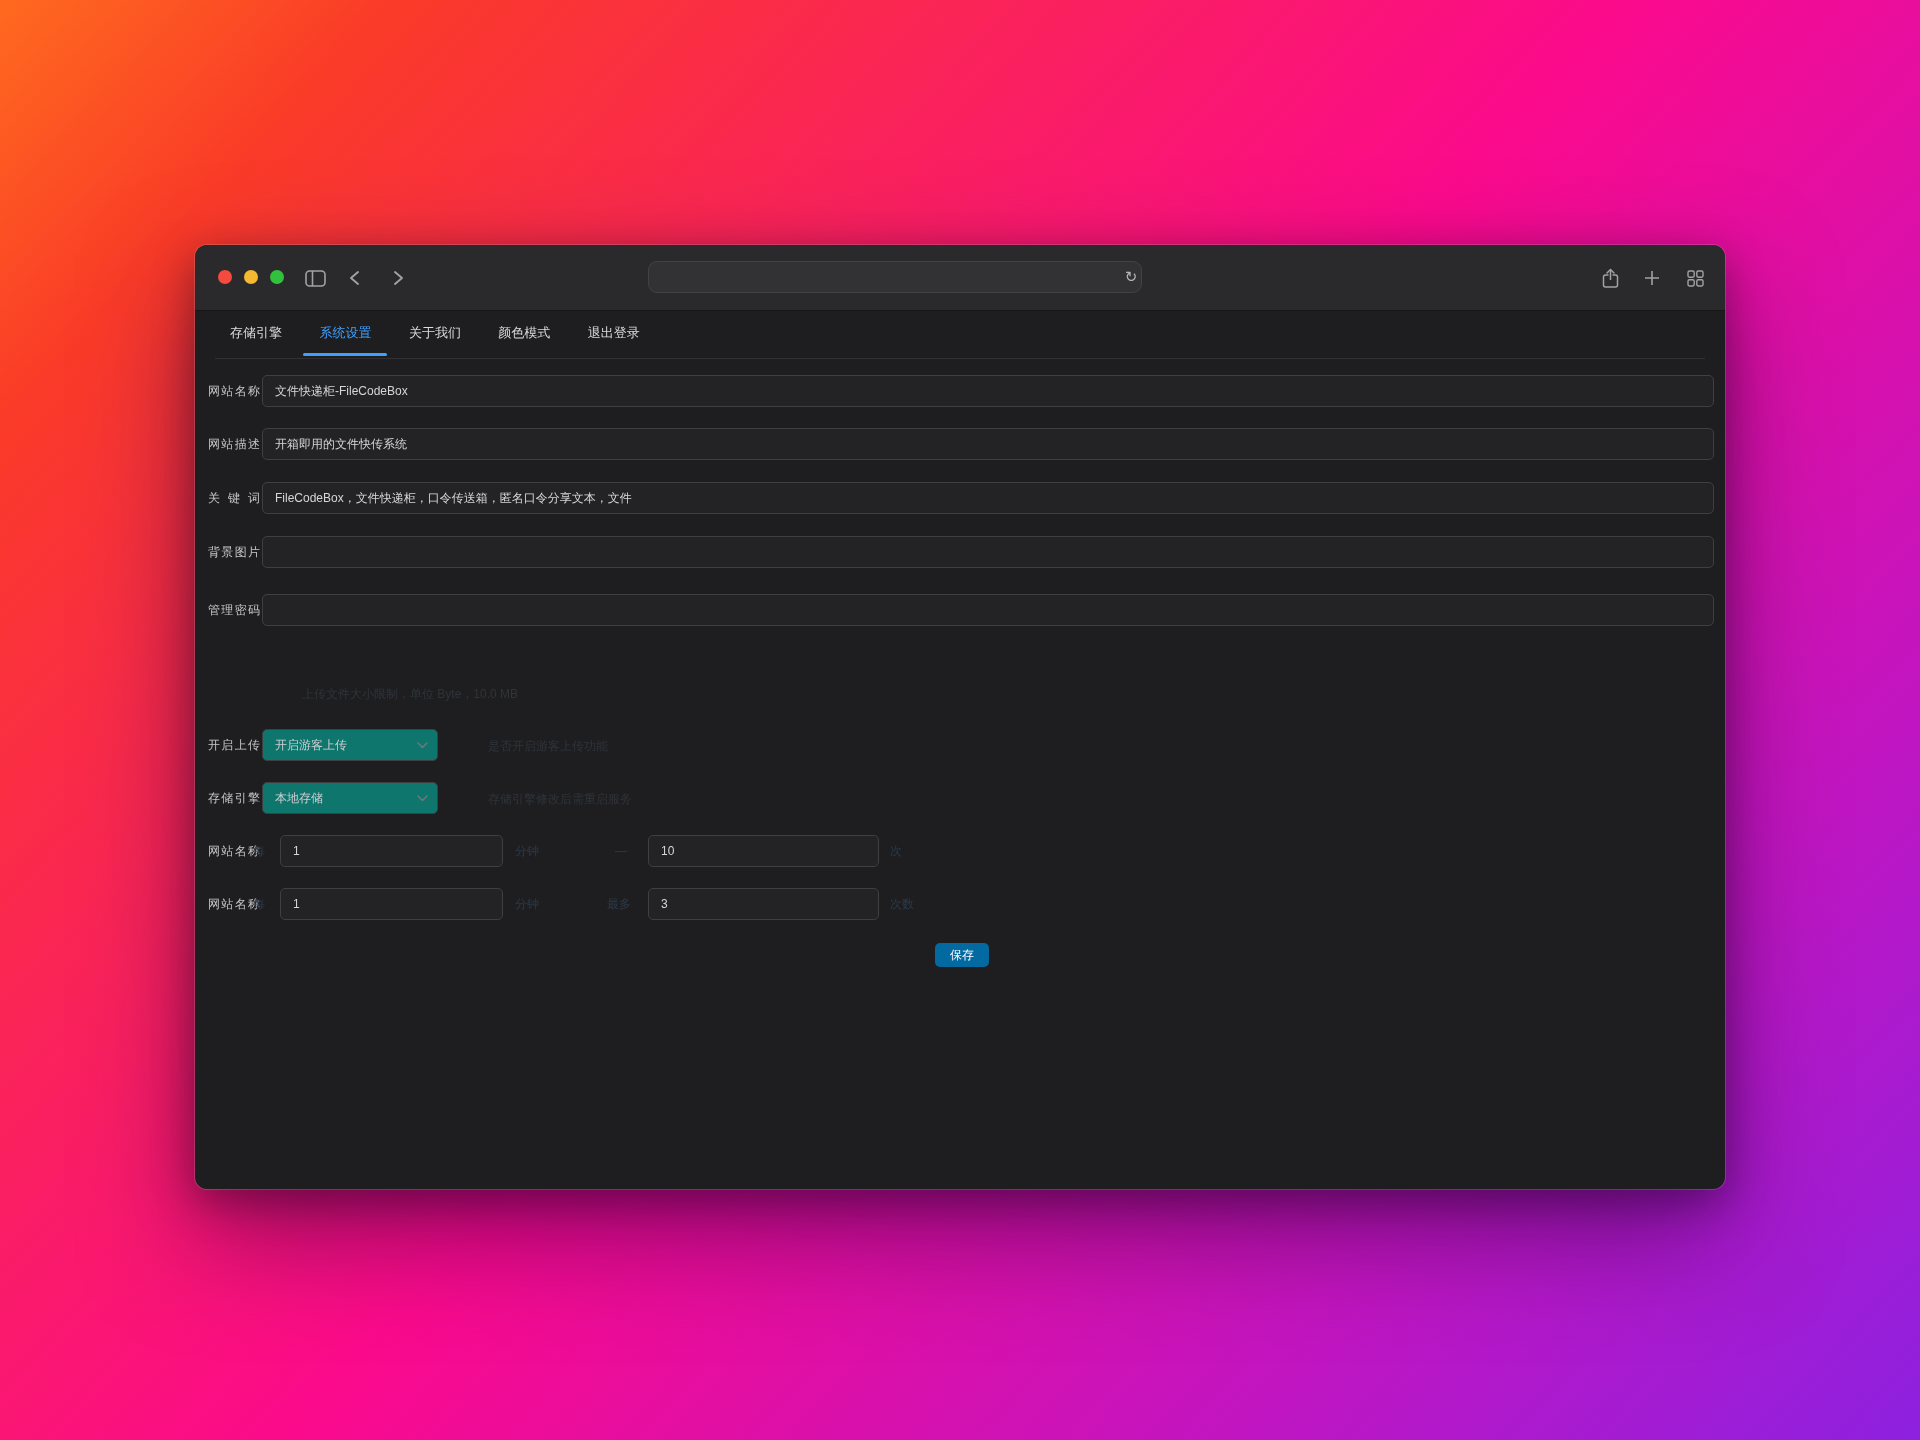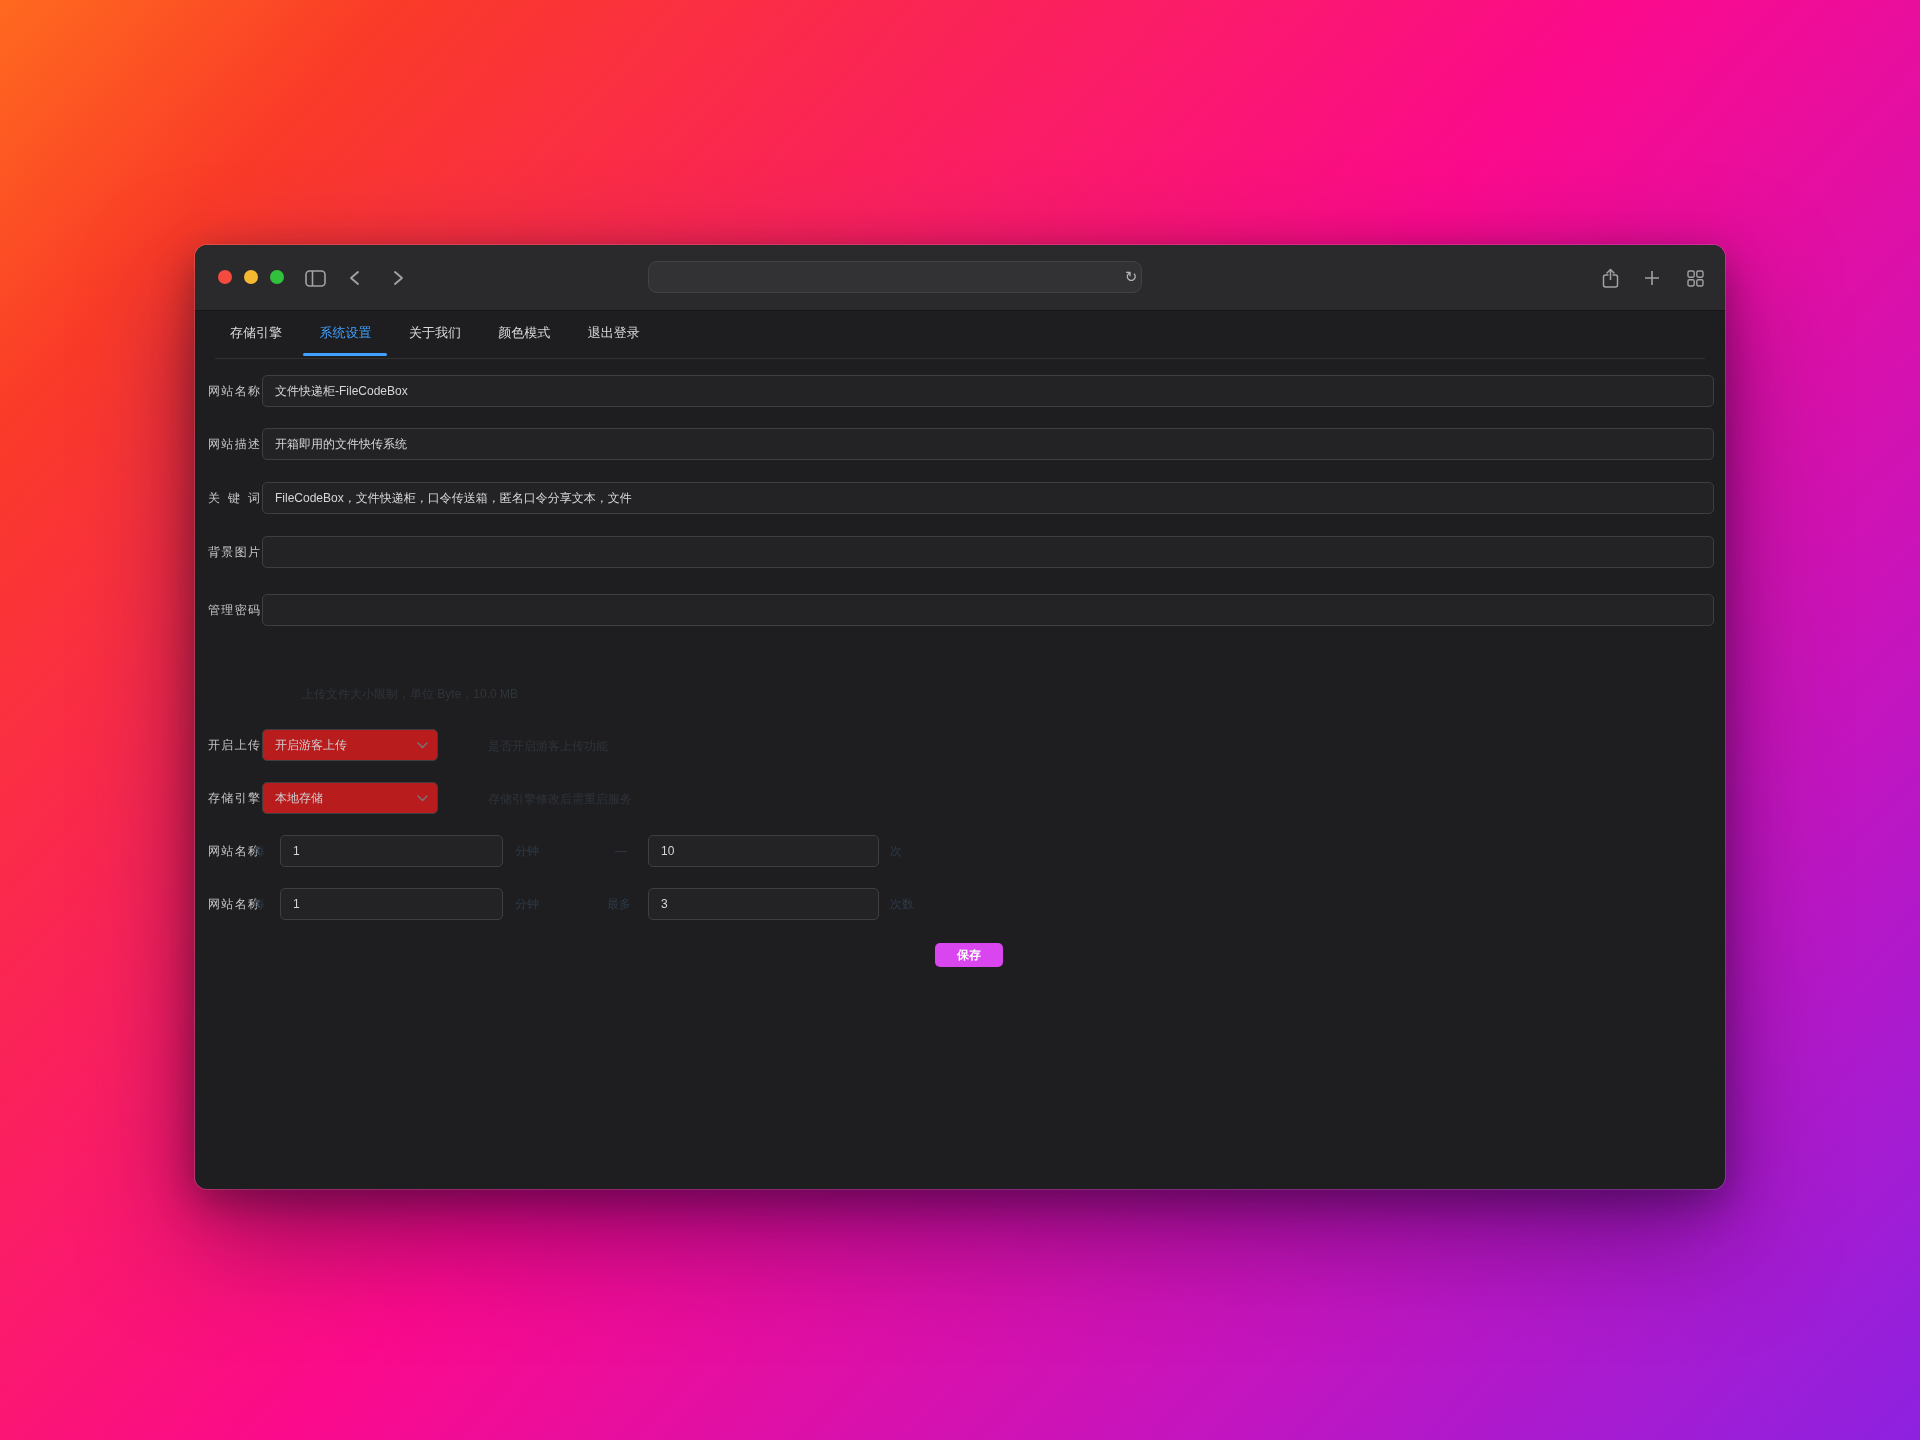--- a/index.html
+++ b/index.html
@@ -51,7 +51,7 @@
   .hint{position:absolute;font-size:12px;color:#2f343b;white-space:nowrap;margin-left:40px;}
   .sel{
     position:absolute;left:67px;top:0;width:176px;height:32px;box-sizing:border-box;
-    background:#b91c1c;border:1px solid #3f3f42;border-radius:5px;color:#cfcfd2;
+    background:#0f766e;border:1px solid #3f3f42;border-radius:5px;color:#cfcfd2;
     font-size:12px;line-height:30px;padding:0 12px;cursor:pointer;
   }
   .sel .chev{position:absolute;right:9px;top:12px;color:#77777b;}

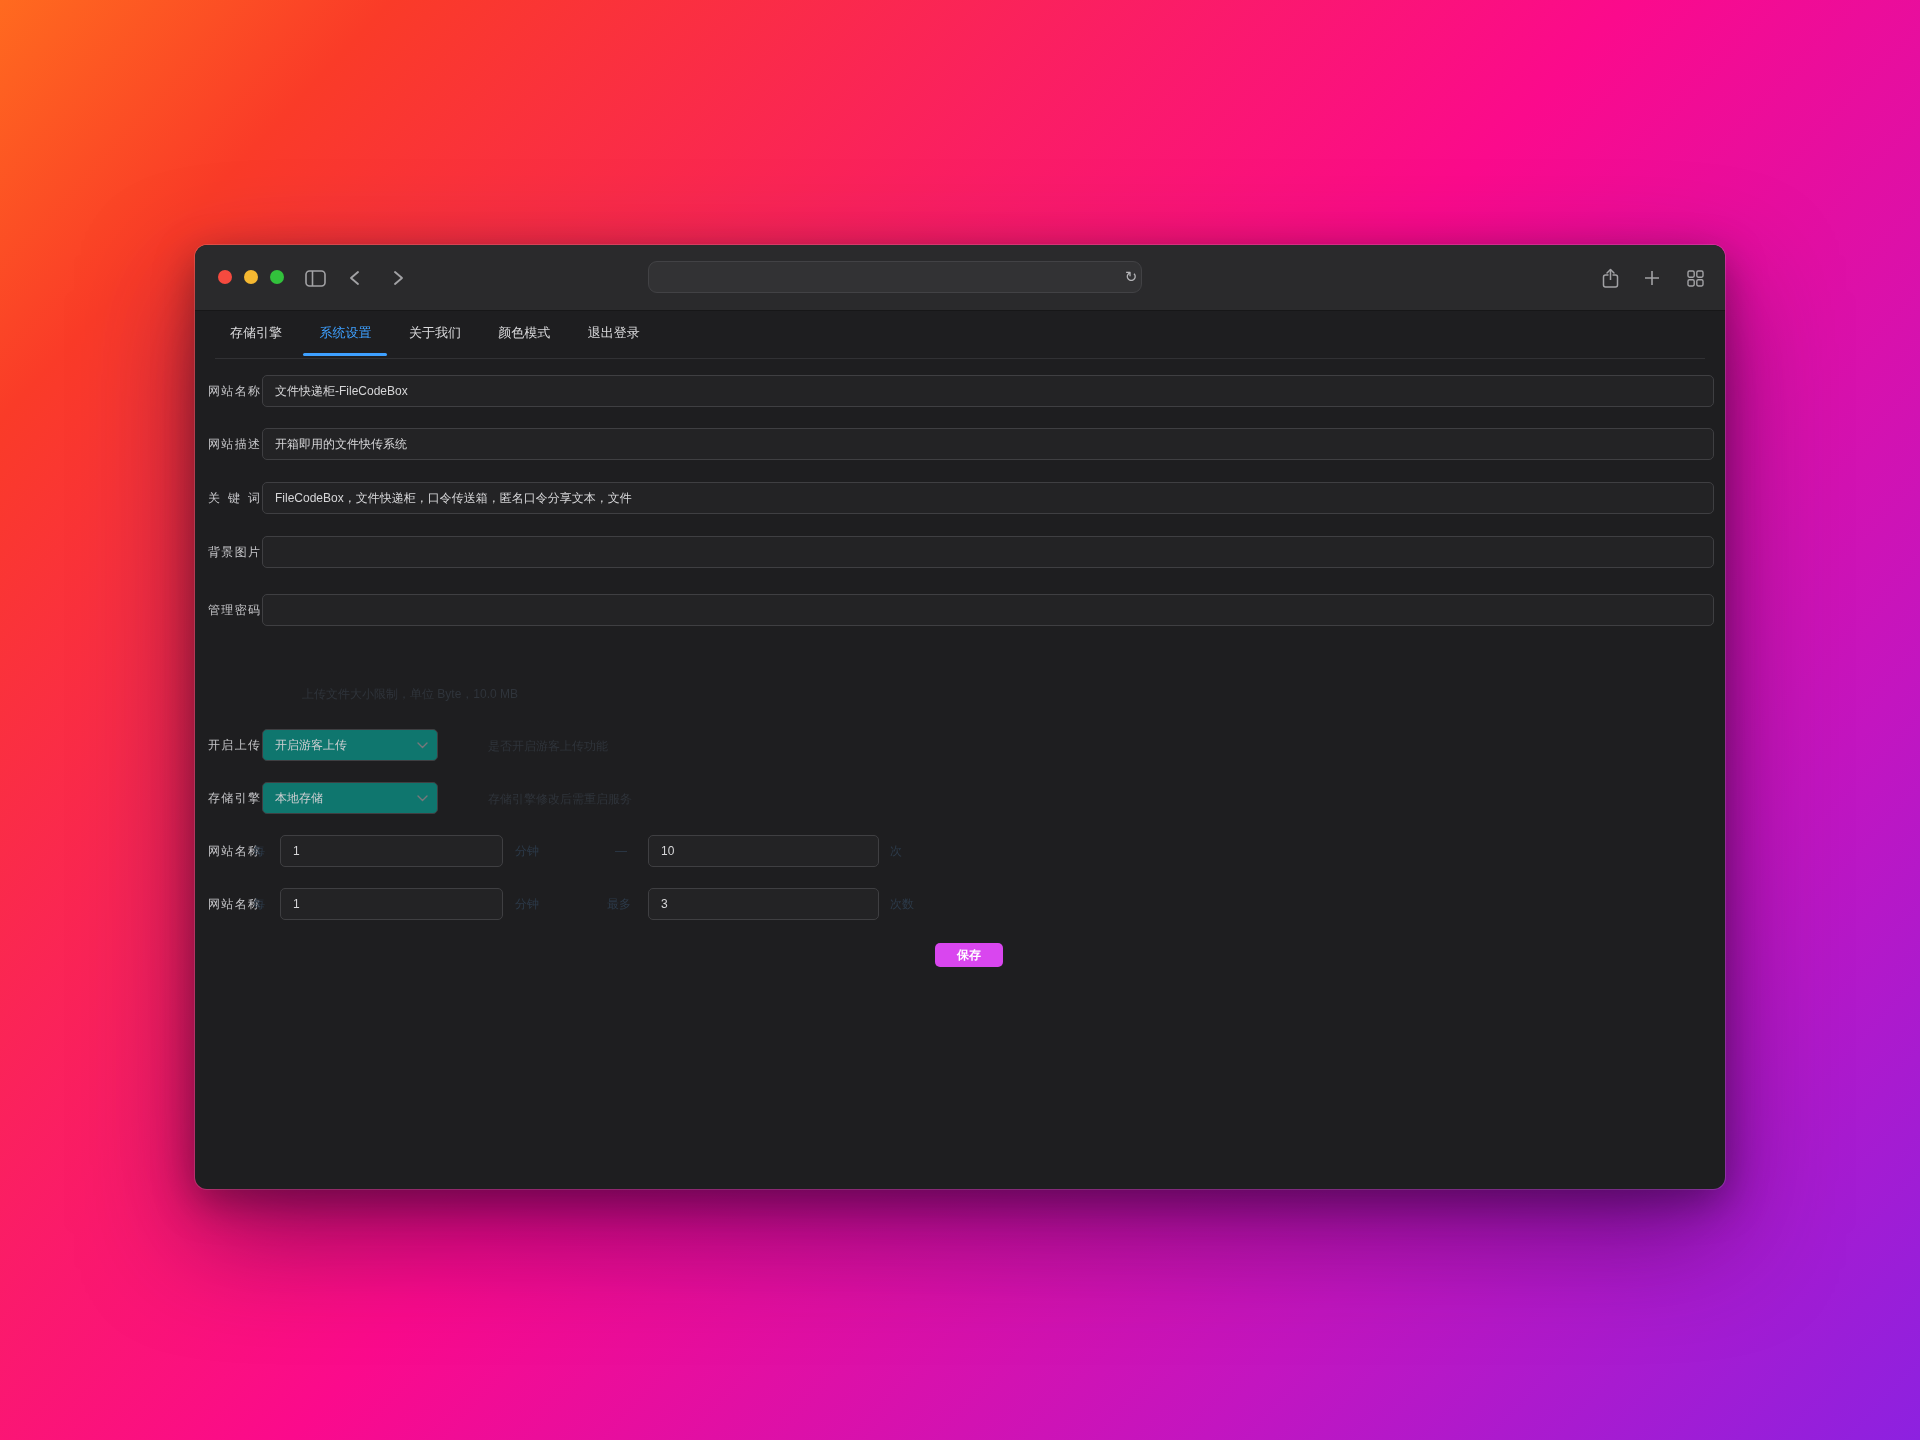--- a/index.html
+++ b/index.html
@@ -59,10 +59,9 @@
   .mini2{left:453px;width:231px;}
   .dim{position:absolute;top:0;line-height:32px;font-size:12px;color:#2c3a49;white-space:nowrap;}
   .savebtn{
-    position:absolute;left:740px;top:698px;width:68px;height:24px;border:none;border-radius:5px;
-    background:#d946ef;color:#fff;font-size:12px;cursor:pointer;
+    position:absolute;left:740px;top:698px;width:54px;height:24px;border:none;border-radius:5px;
+    background:#0369a1;color:#fff;font-size:12px;cursor:pointer;
     font-family:"Liberation Sans","DejaVu Sans",sans-serif;
-    font-weight:bold;
   }
   svg{display:block;}
 </style>

